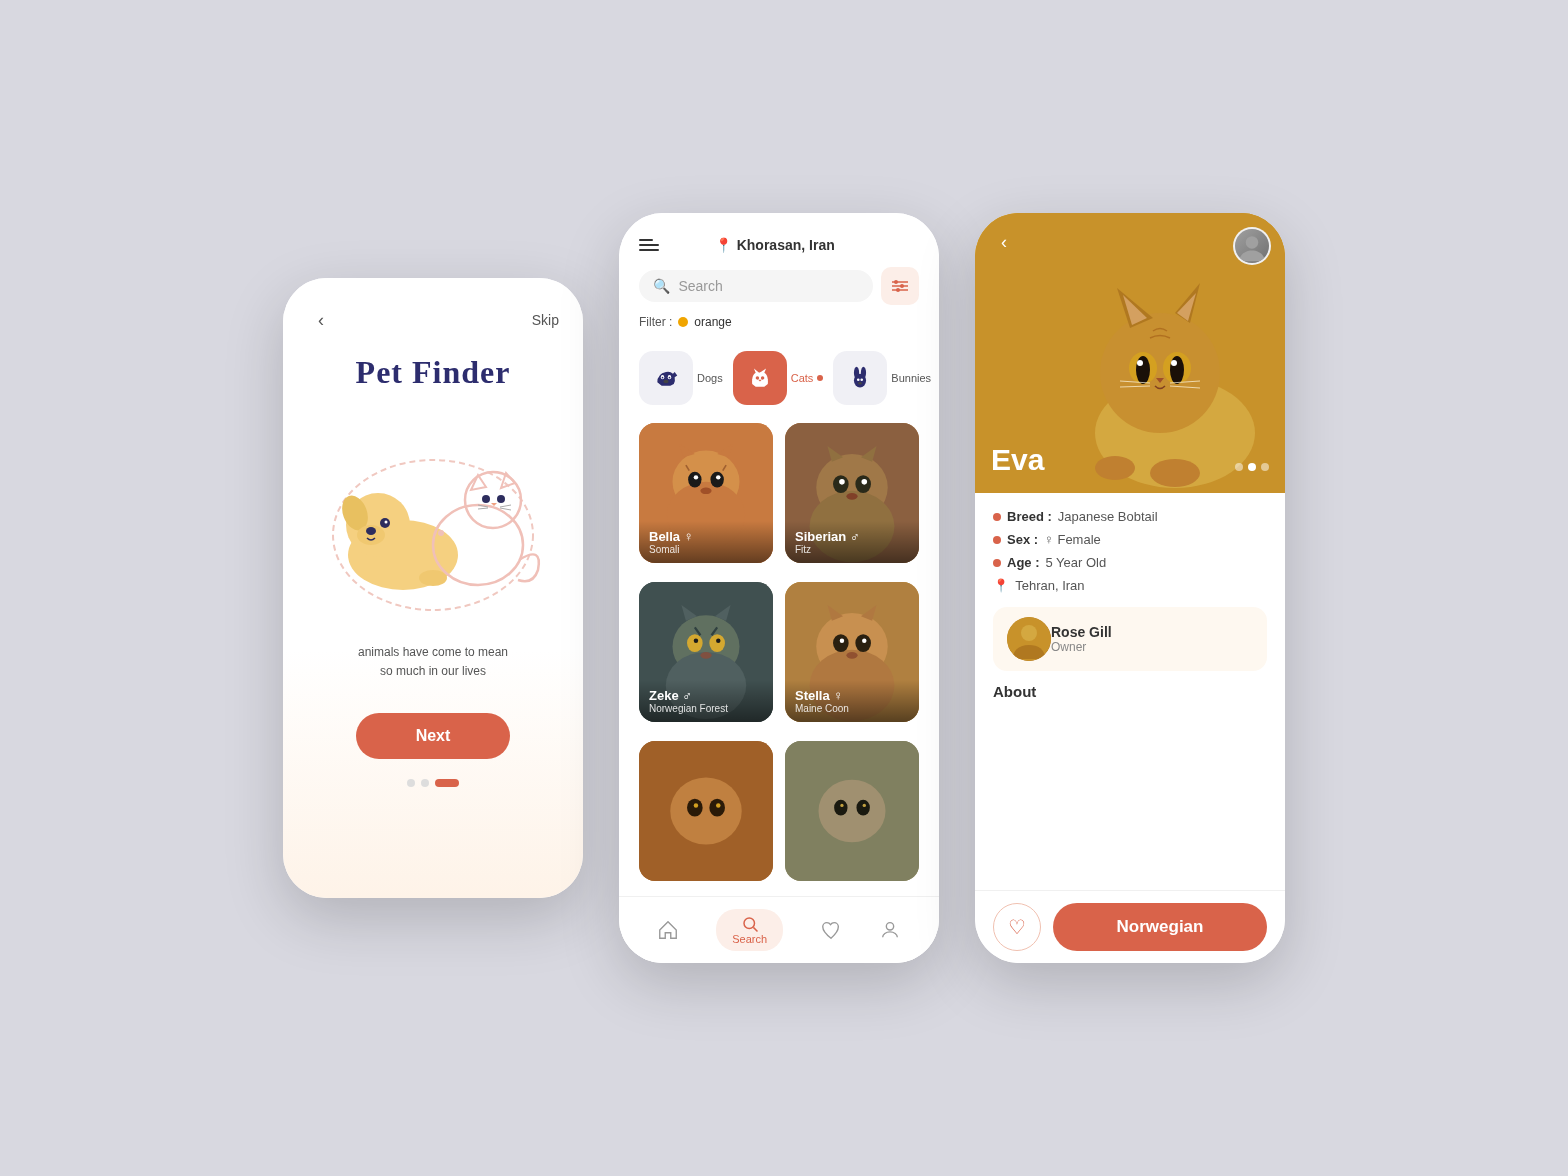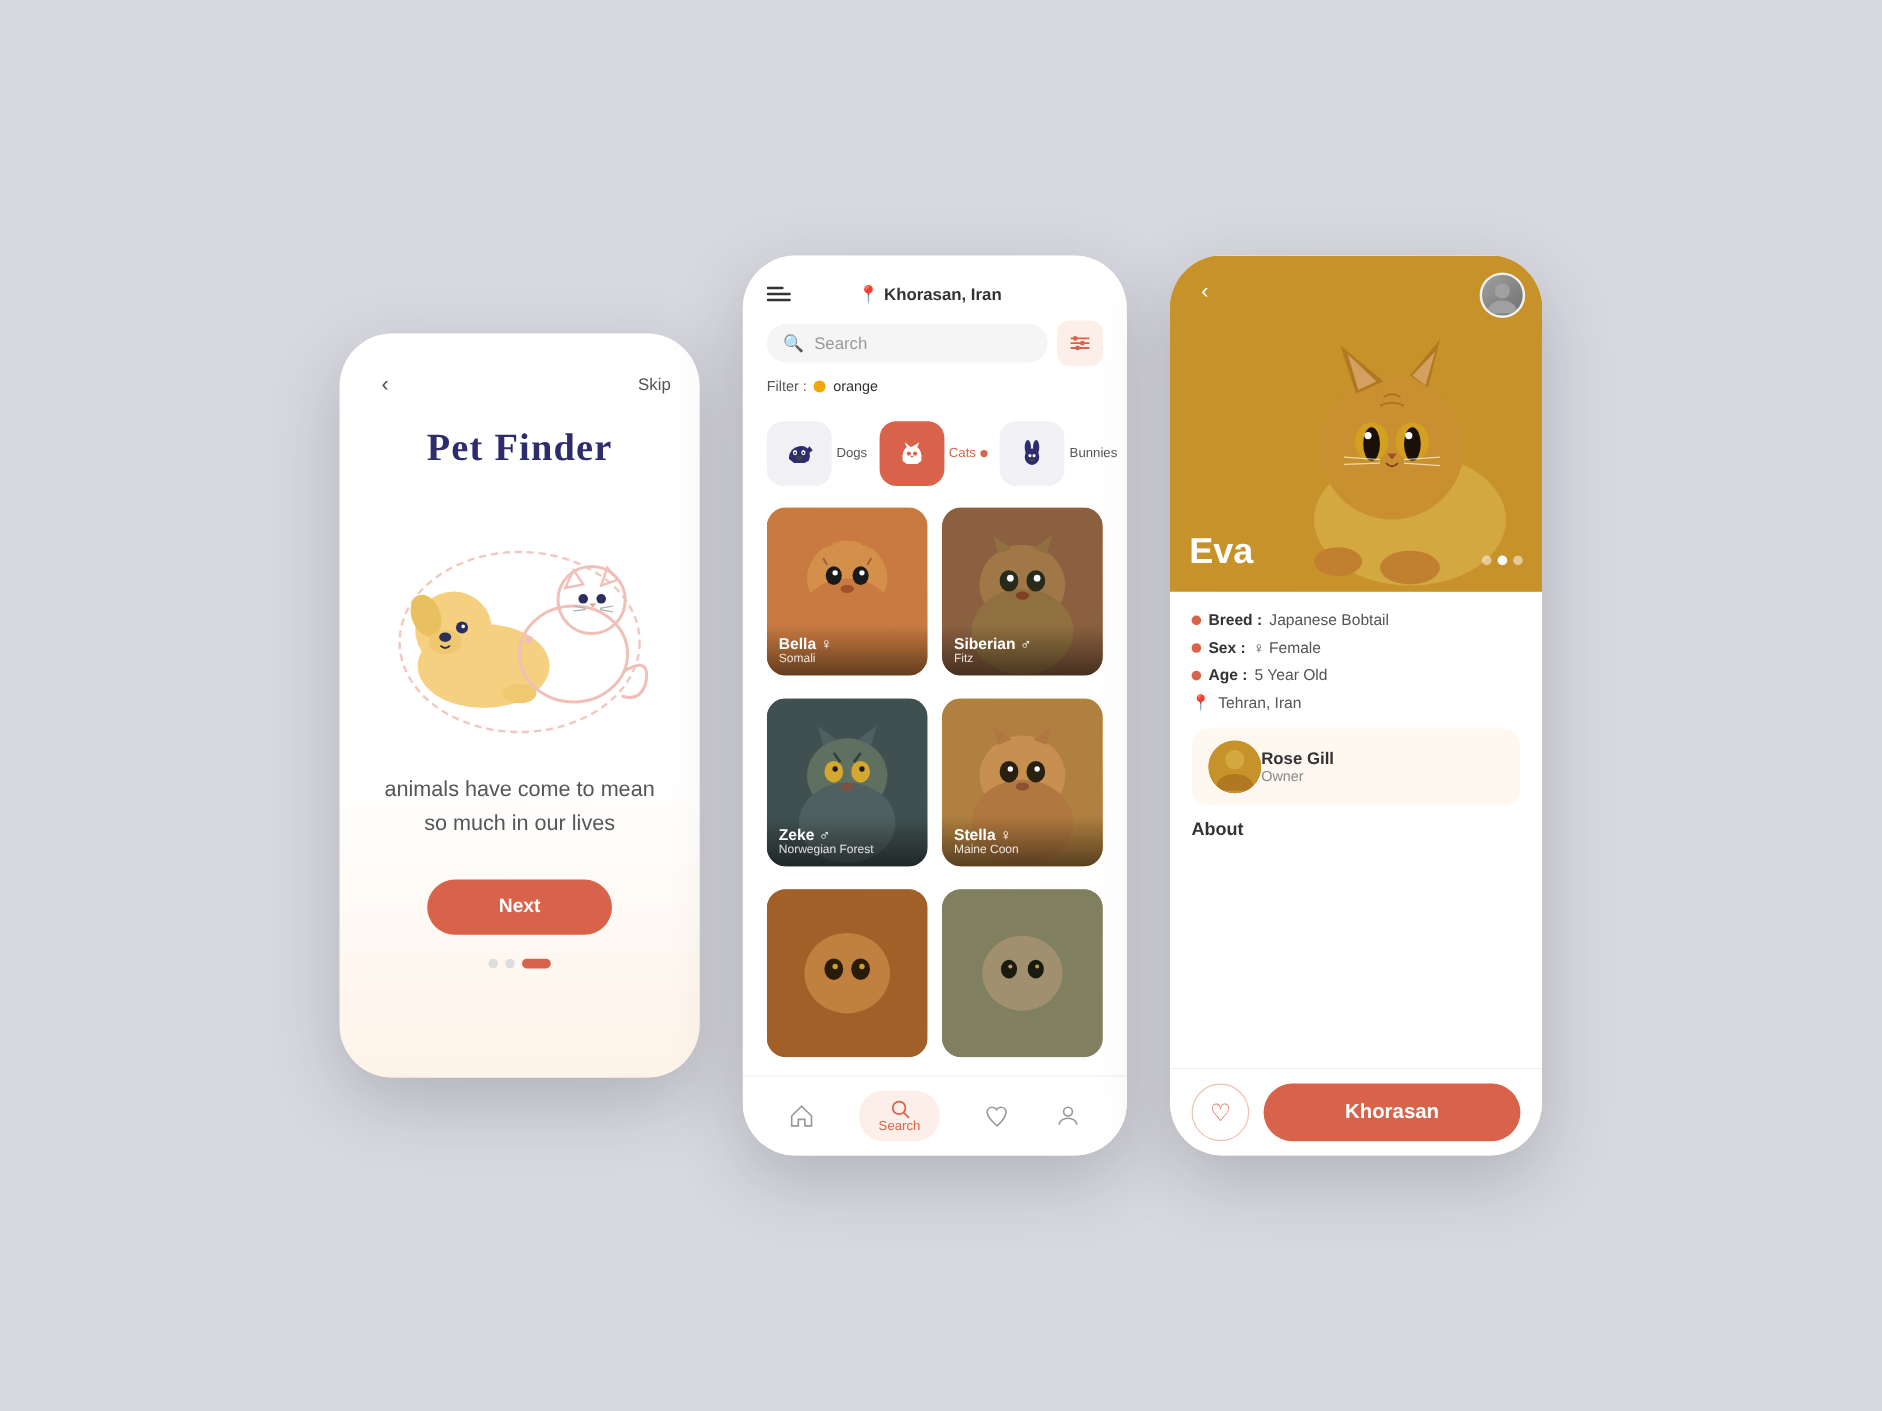--- a/index.html
+++ b/index.html
@@ -94,7 +94,7 @@
     }
 
     .tagline {
-      font-size: 18px;
+      font-size: 12px;
       color: #555;
       text-align: center;
       line-height: 1.6;

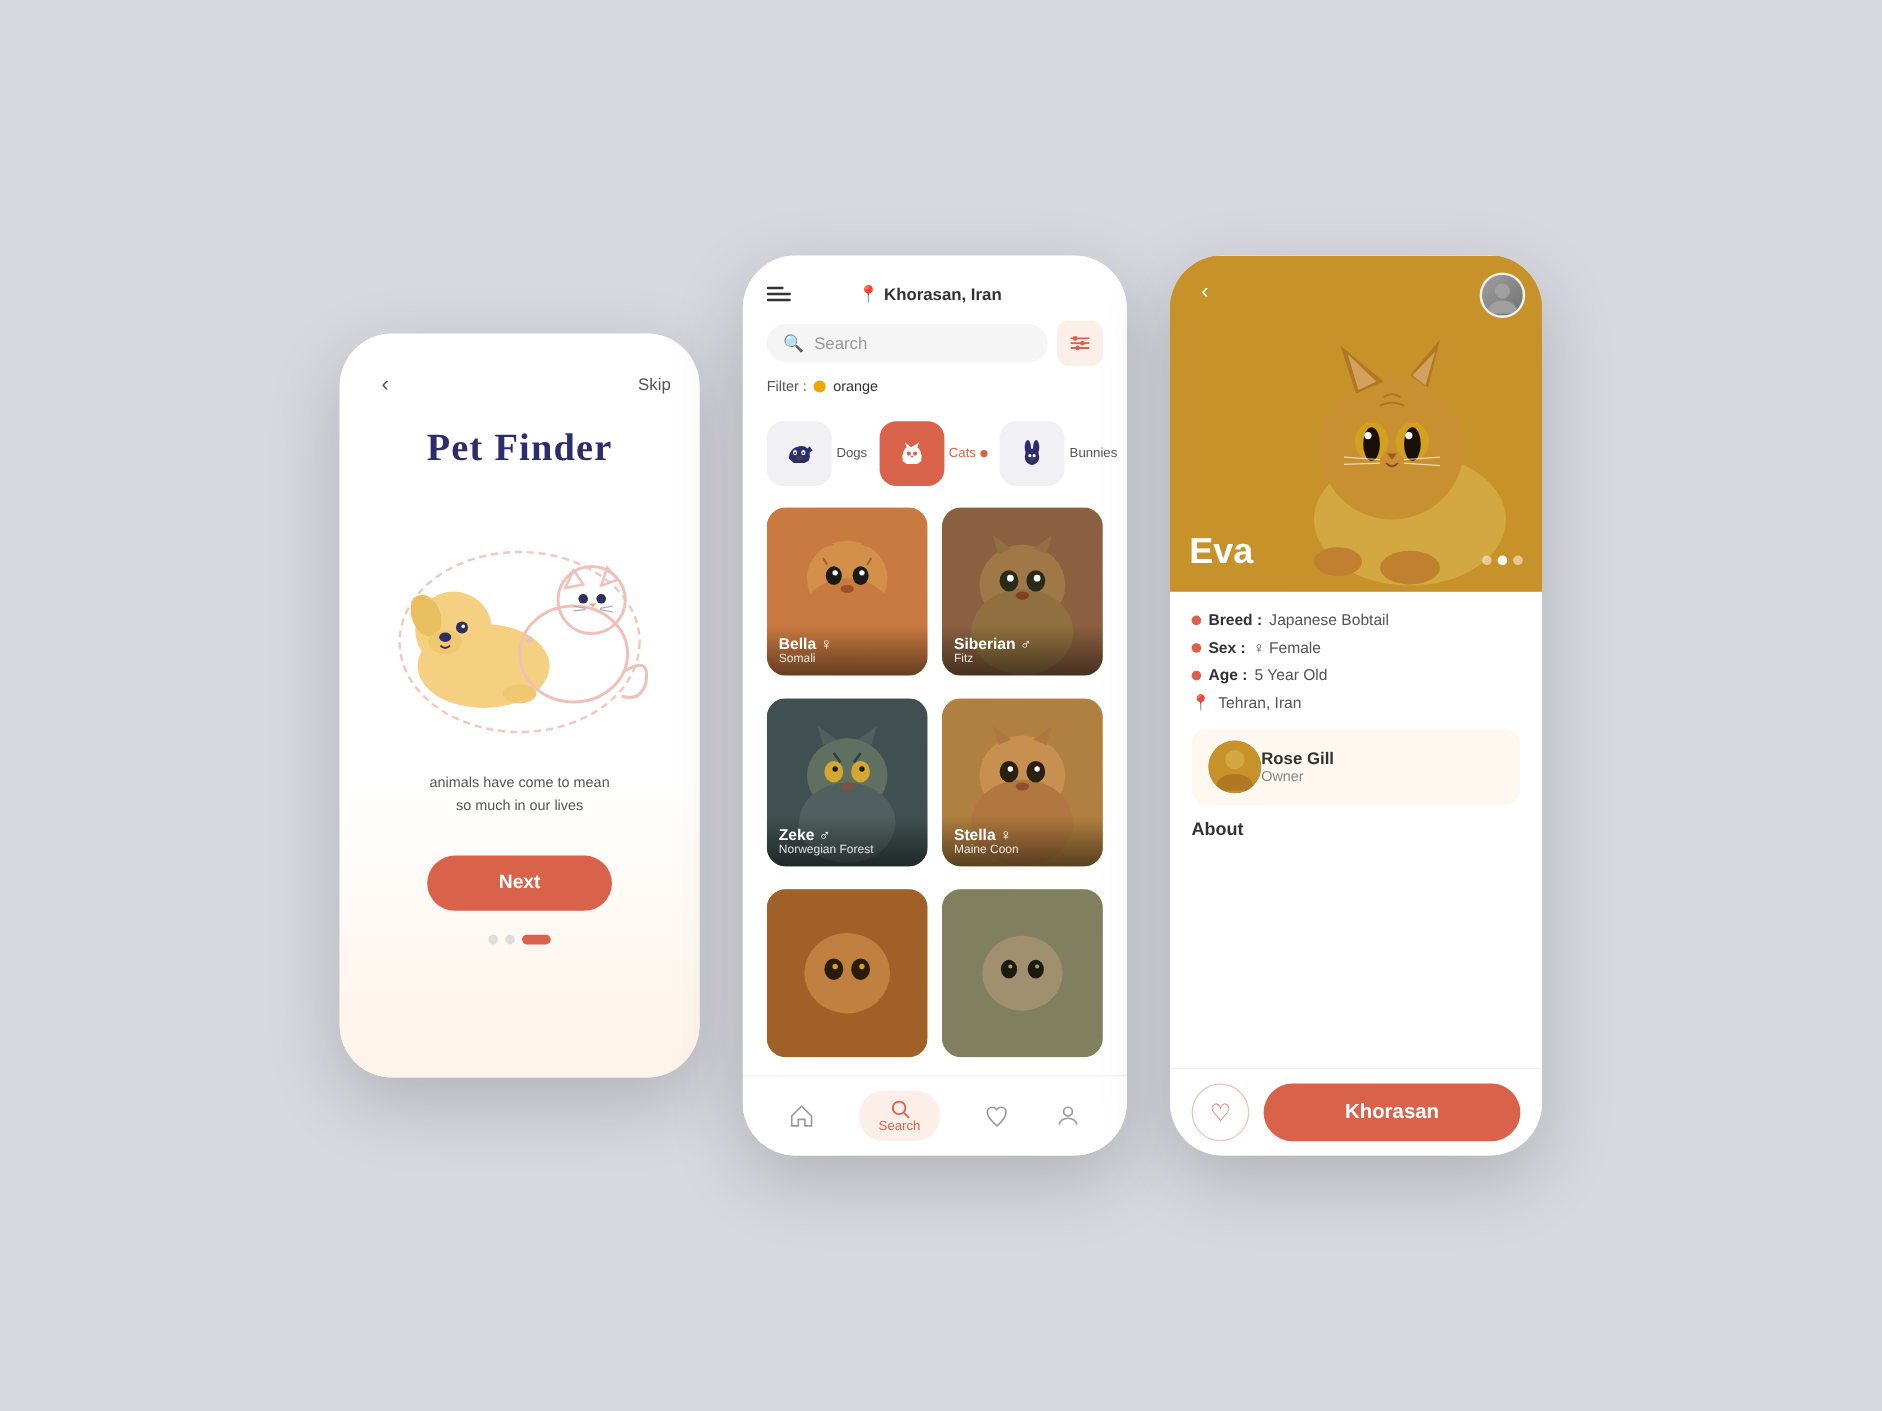--- a/index.html
+++ b/index.html
@@ -1076,7 +1076,7 @@
 
       <div class="bottom-actions">
         <div class="like-btn">♡</div>
-        <button class="adoption-btn">Khorasan</button>
+        <button class="adoption-btn">Norwegian</button>
       </div>
     </div>
   </div>

